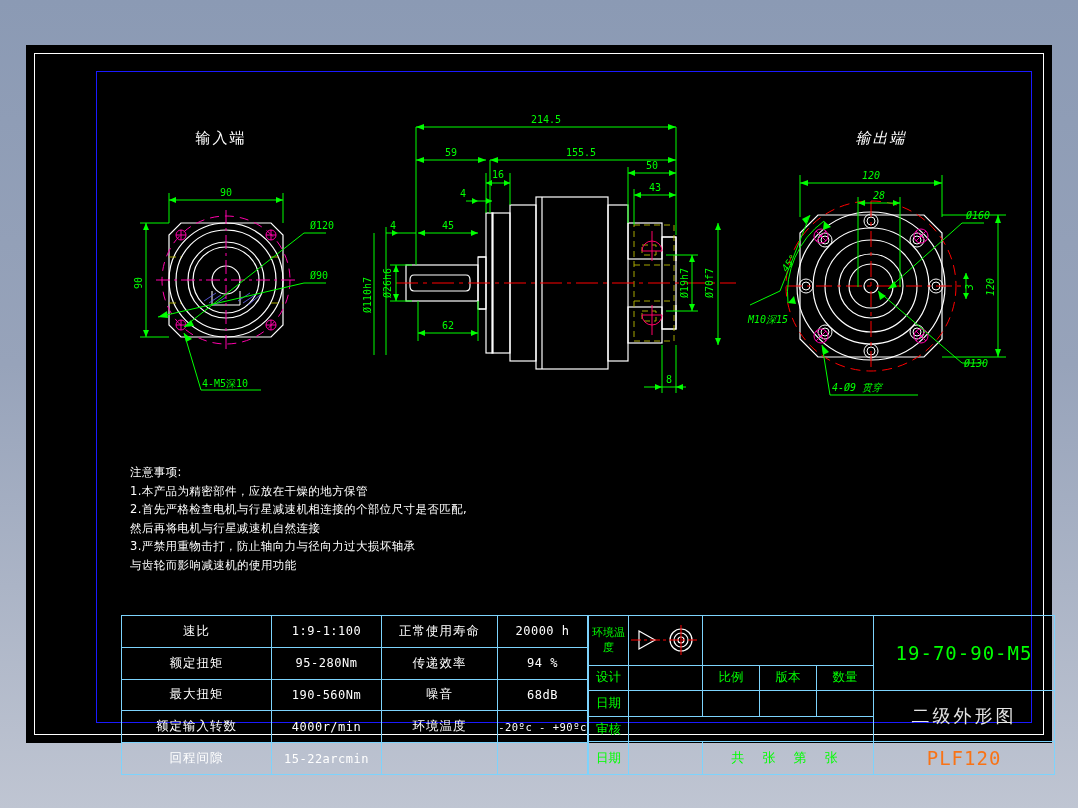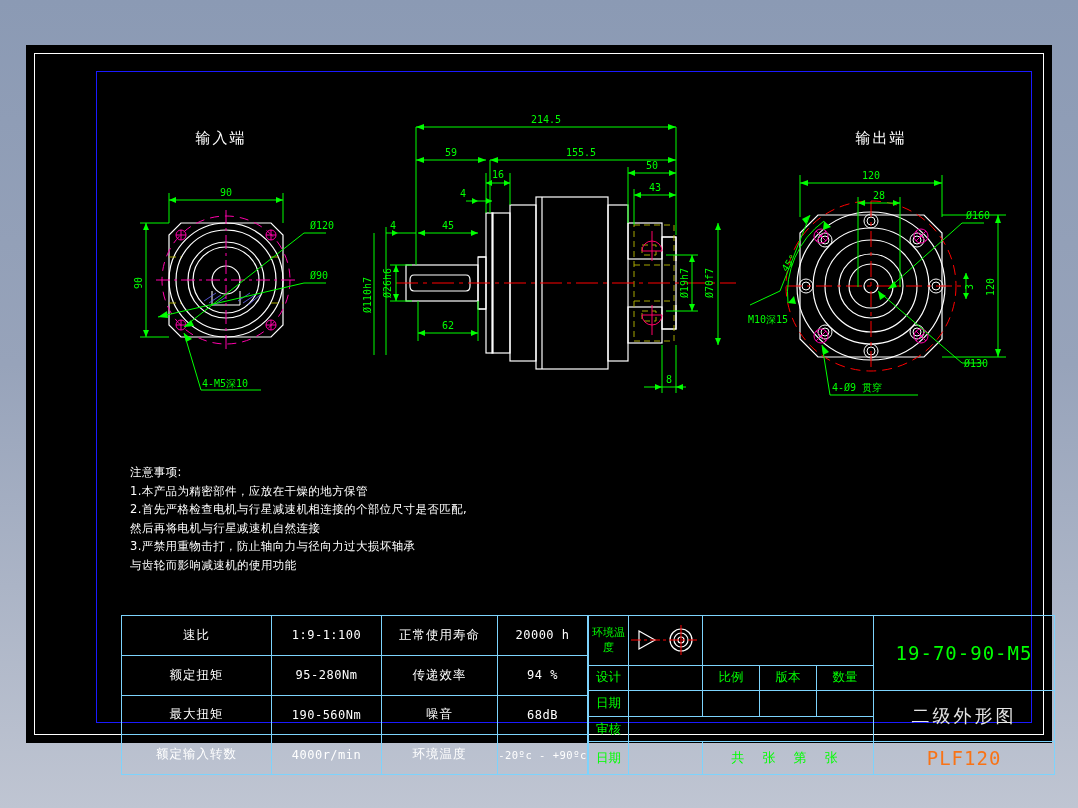--- a/index.html
+++ b/index.html
@@ -327,7 +327,7 @@
       </svg>
     </div>
 
-    <div class="abs" style="left:740px;top:60px;">
+    <div class="abs" style="left:740px;top:60px;font-style:italic;">
       <svg width="290" height="330" viewBox="0 0 290 330">
         <text class="viewtitle" x="115" y="38" text-anchor="middle">输出端</text>
 

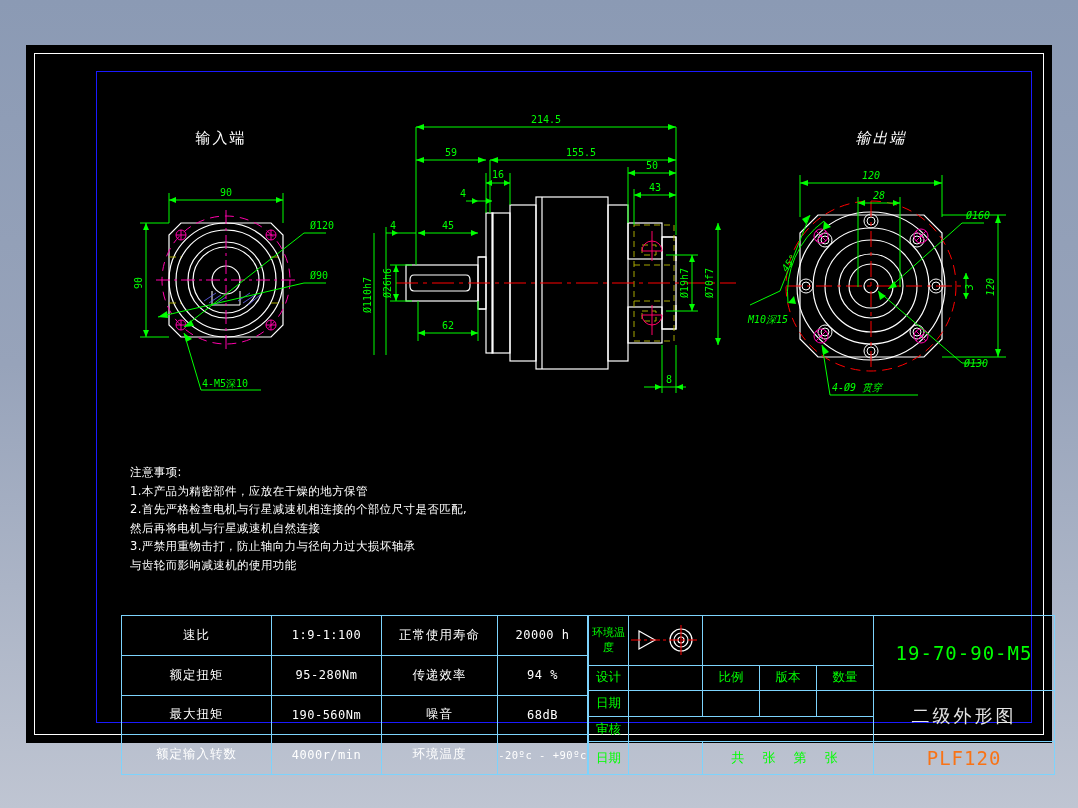--- a/index.html
+++ b/index.html
@@ -497,6 +497,12 @@
             <td class="lab">环境温度</td>
             <td class="val" style="font-size:10.5px">-20ºc - +90ºc</td>
           </tr>
+          <tr>
+            <td class="lab">回程间隙</td>
+            <td class="val">15-22arcmin</td>
+            <td class="lab"></td>
+            <td class="val"></td>
+          </tr>
         </tbody>
       </table>
 

